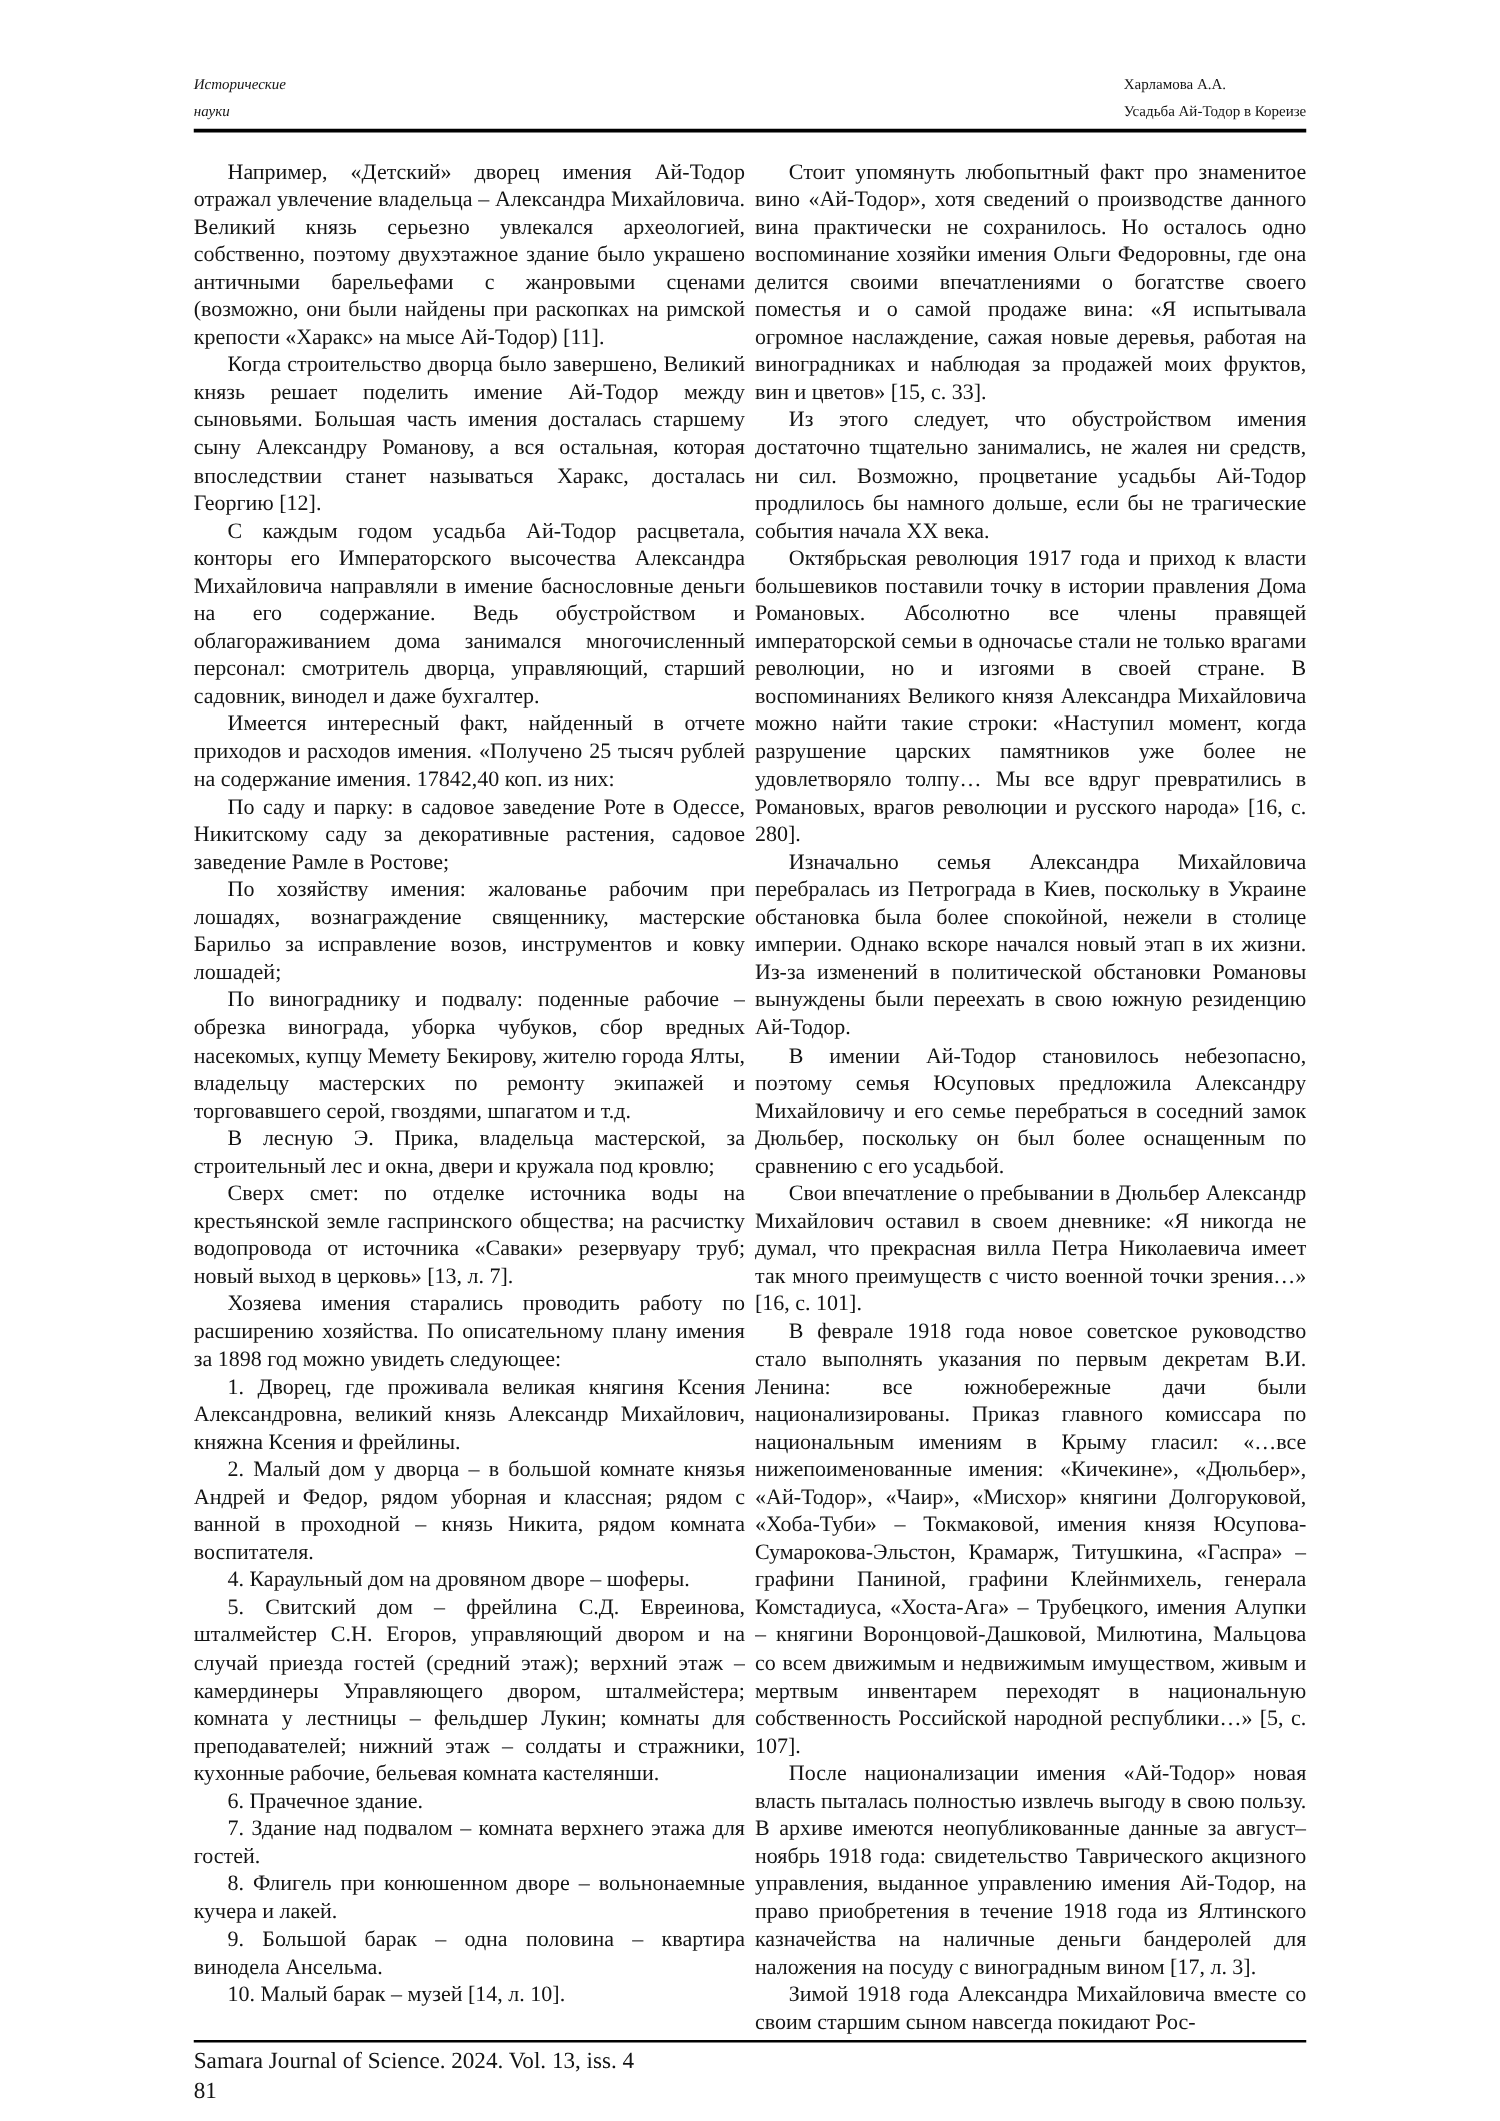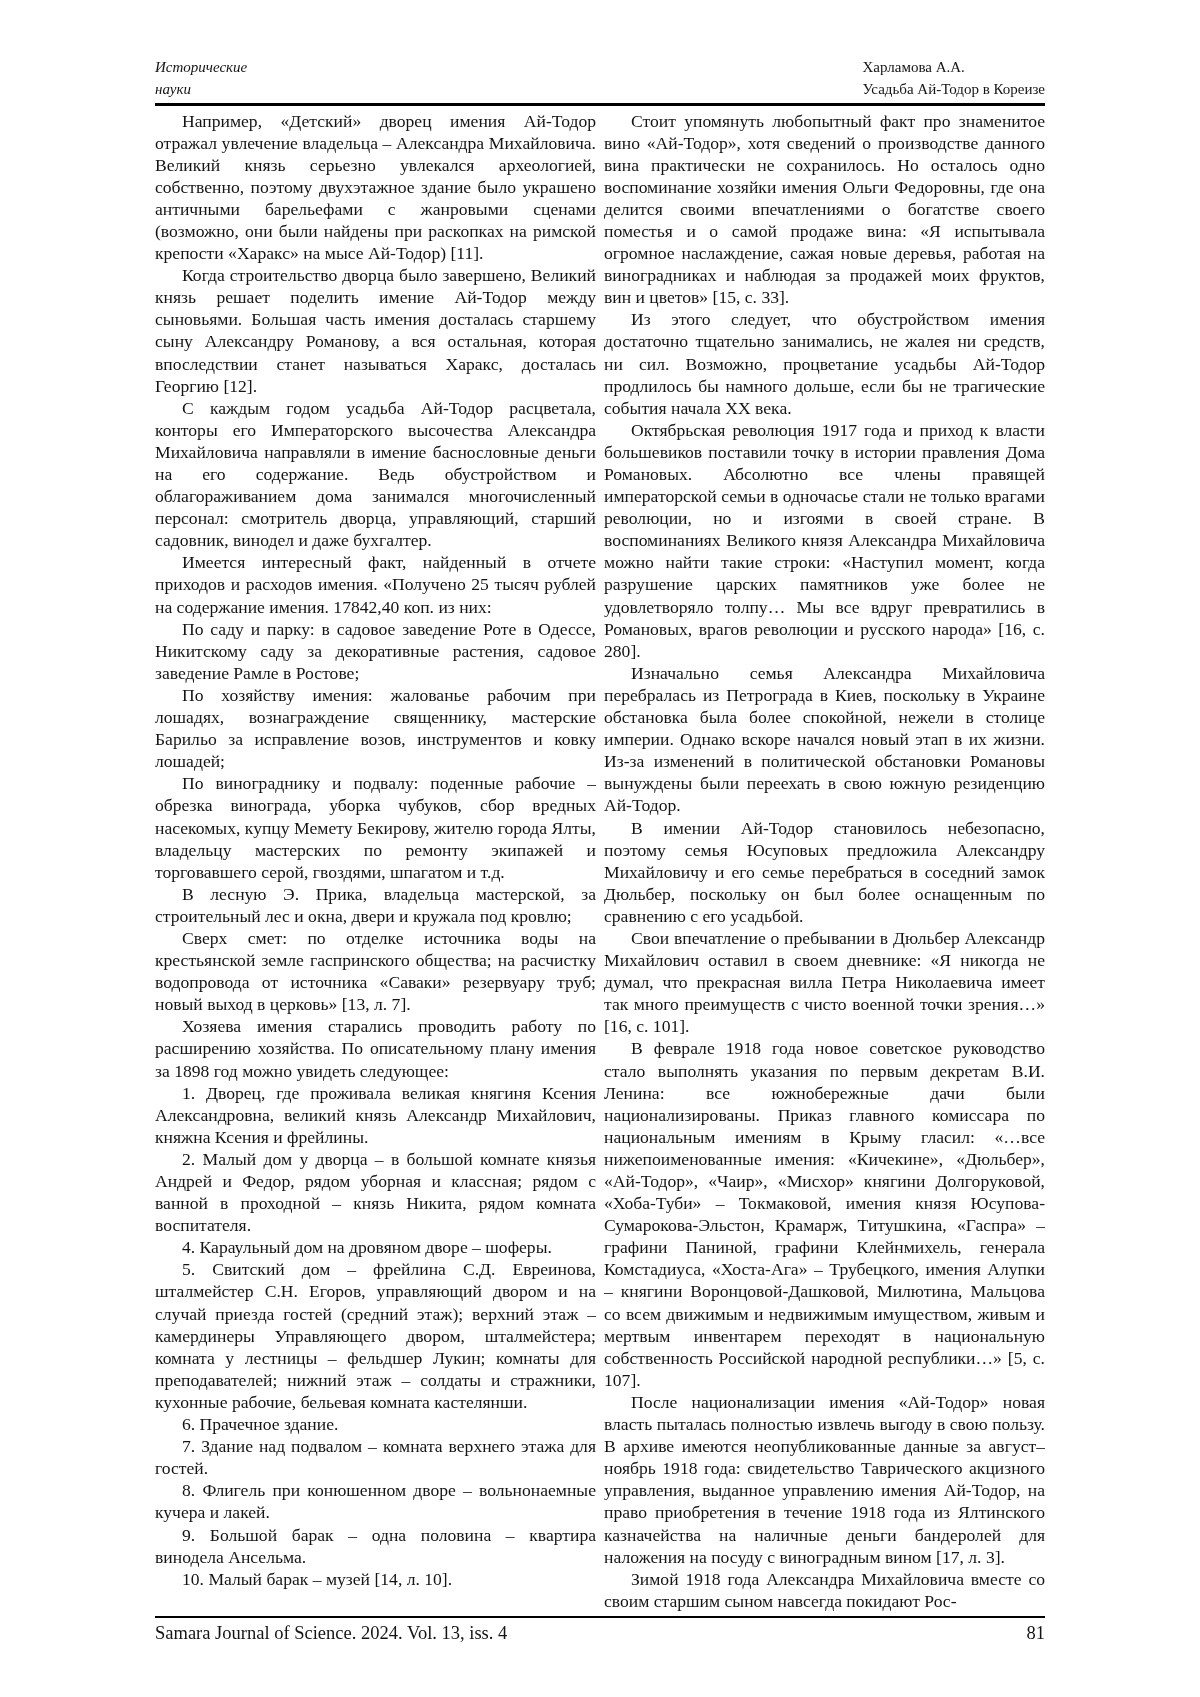--- a/index.html
+++ b/index.html
@@ -18,7 +18,7 @@
     display: flex;
     justify-content: space-between;
     align-items: flex-end;
-    font-size: 15px;
+    font-size: 12px;
     line-height: 22px;
   }
   .hdr-left { font-style: italic; }

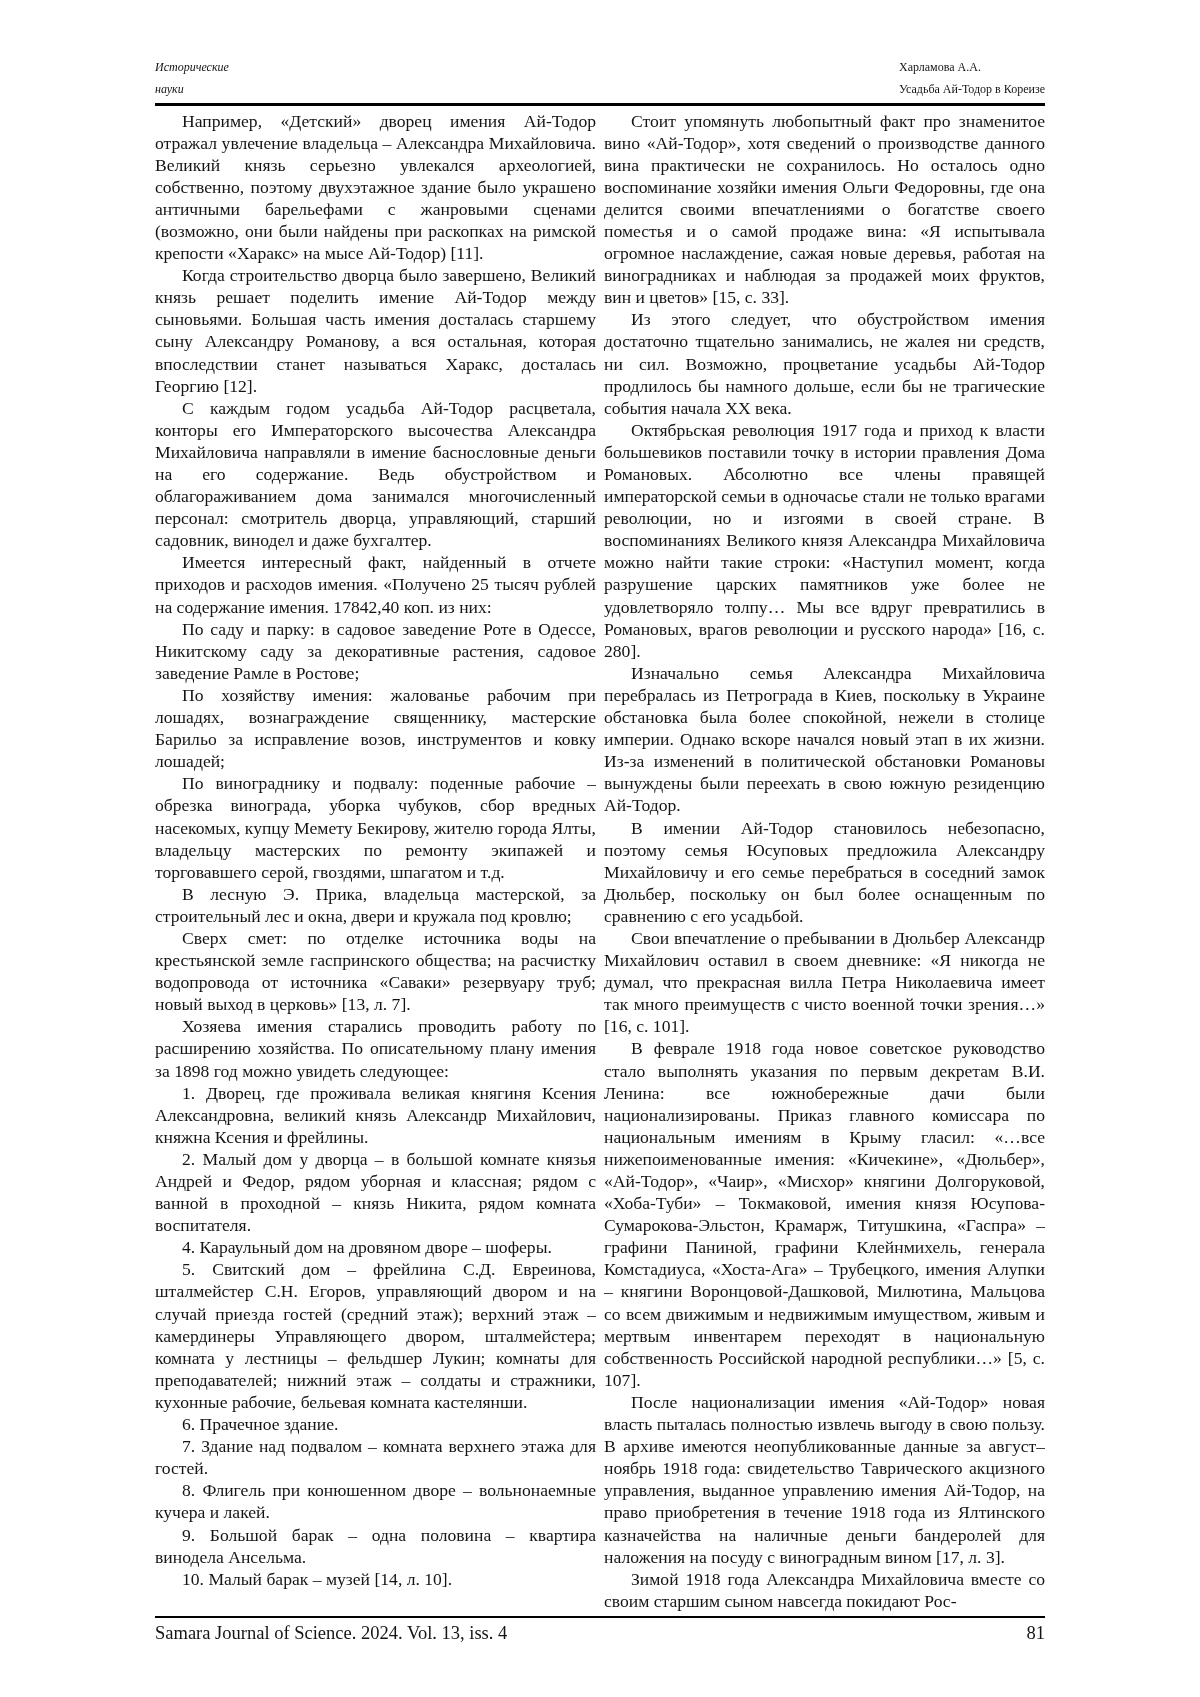--- a/index.html
+++ b/index.html
@@ -31,7 +31,7 @@
     gap: 8px;
     height: 1506px;
     overflow: hidden;
-    margin-top: 4px;
+    margin-top: 20px;
   }
   .col {
     flex: 1 1 0;

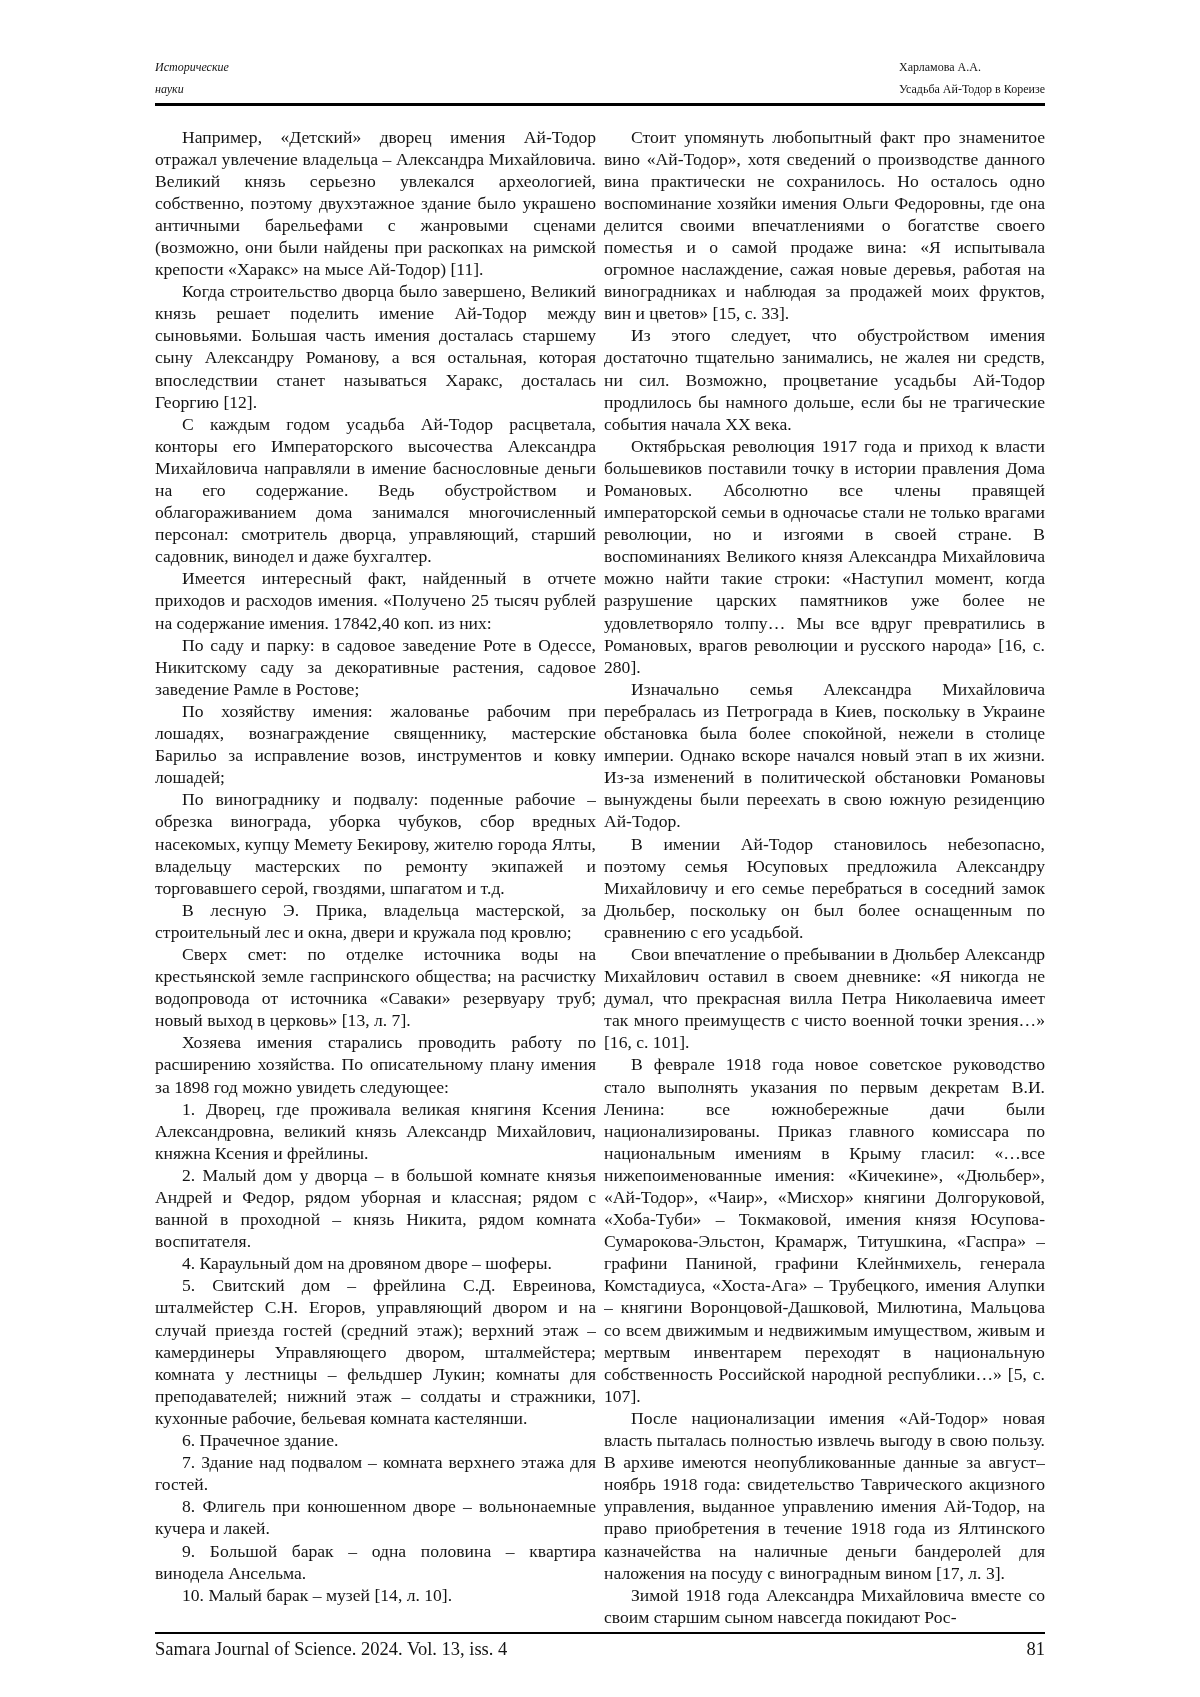--- a/index.html
+++ b/index.html
@@ -47,6 +47,7 @@
     font-size: 18.5px;
     line-height: 24px;
     padding-top: 3px;
+    flex-direction: column;
   }
 </style>
 </head>

